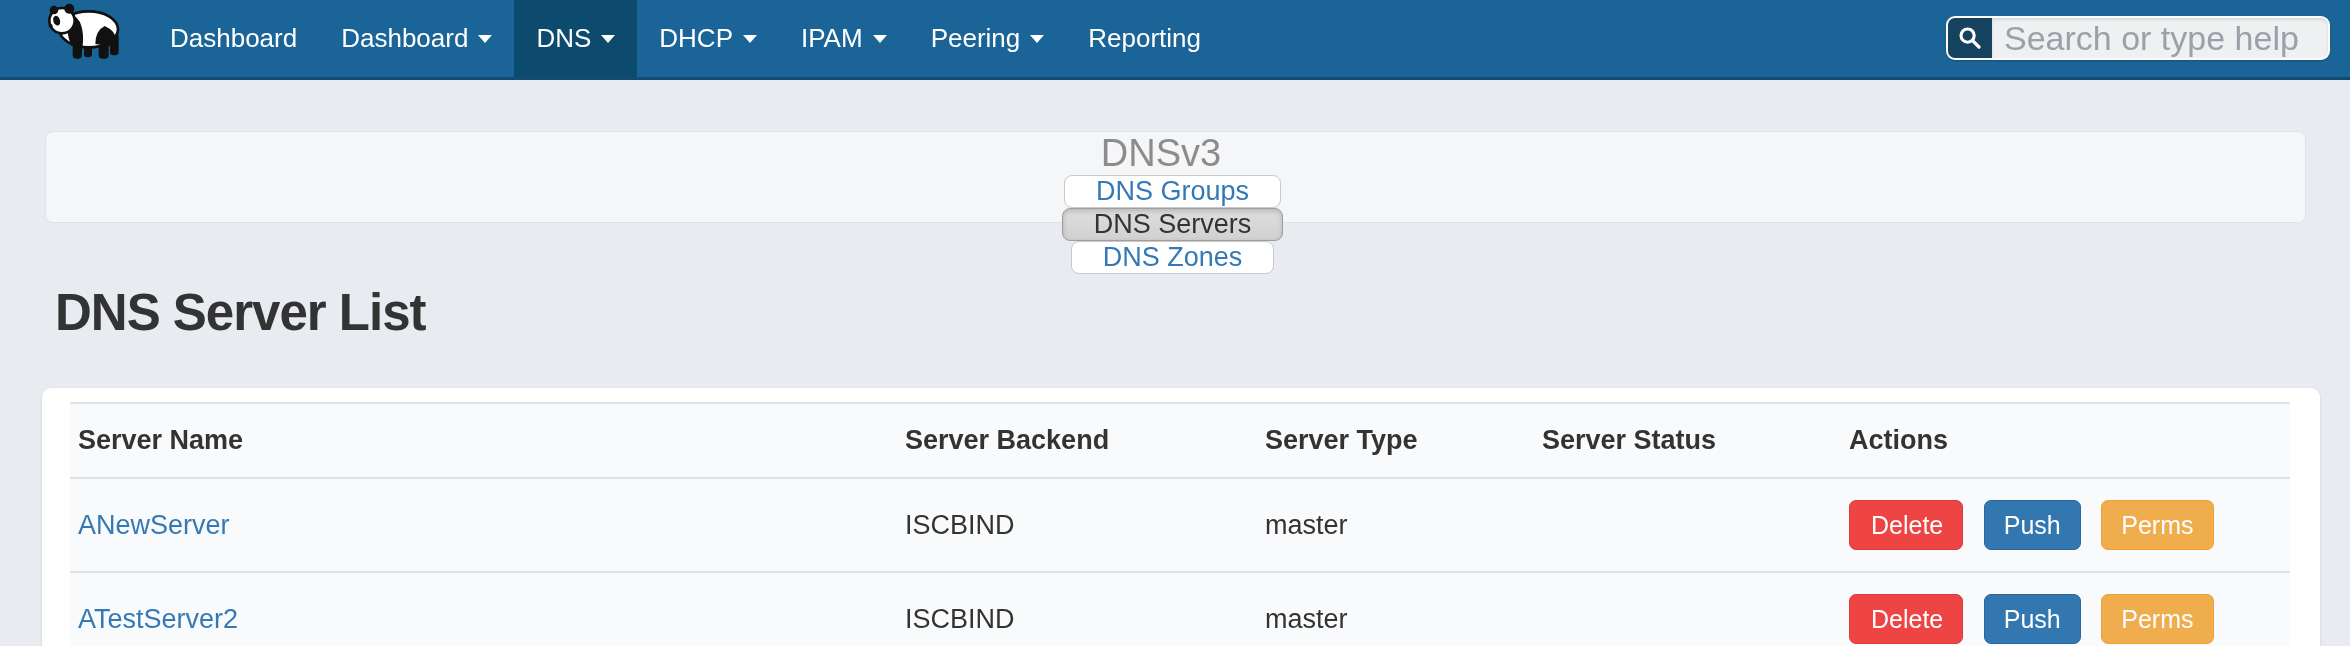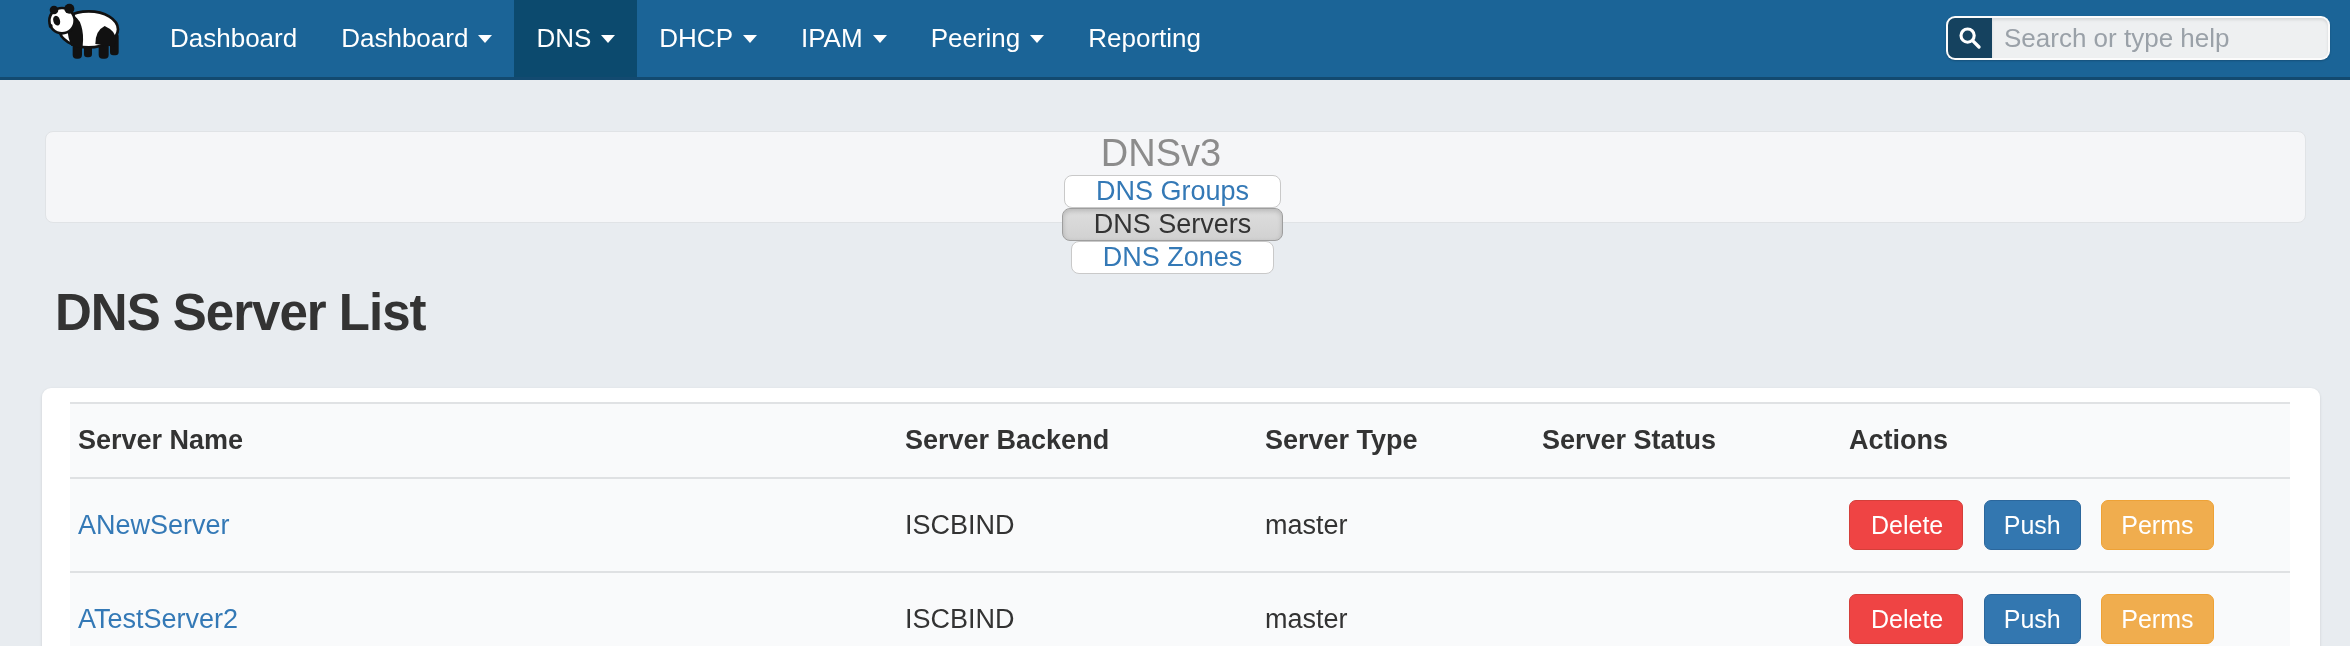--- a/index.html
+++ b/index.html
@@ -39,7 +39,7 @@
   .search-btn svg { width:24px; height:24px; }
   .search-input {
     flex:1; min-width:0; border:none; outline:none; background:#eef0f1;
-    border-radius:0 7px 7px 0; font-size:26px; padding:0 12px; color:#444;
+    border-radius:0 7px 7px 0; font-size:34px; padding:0 12px; color:#444;
     box-shadow:inset 0 2px 3px rgba(0,0,0,.10);
     font-family:"Liberation Sans","DejaVu Sans",sans-serif;
   }

